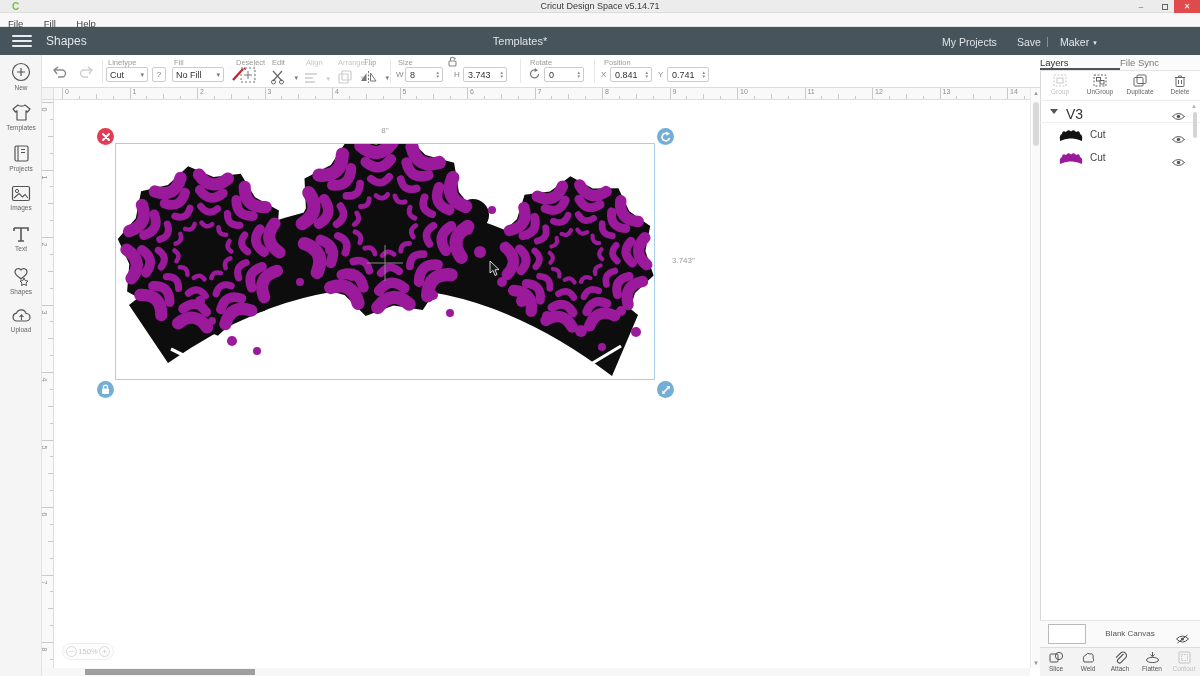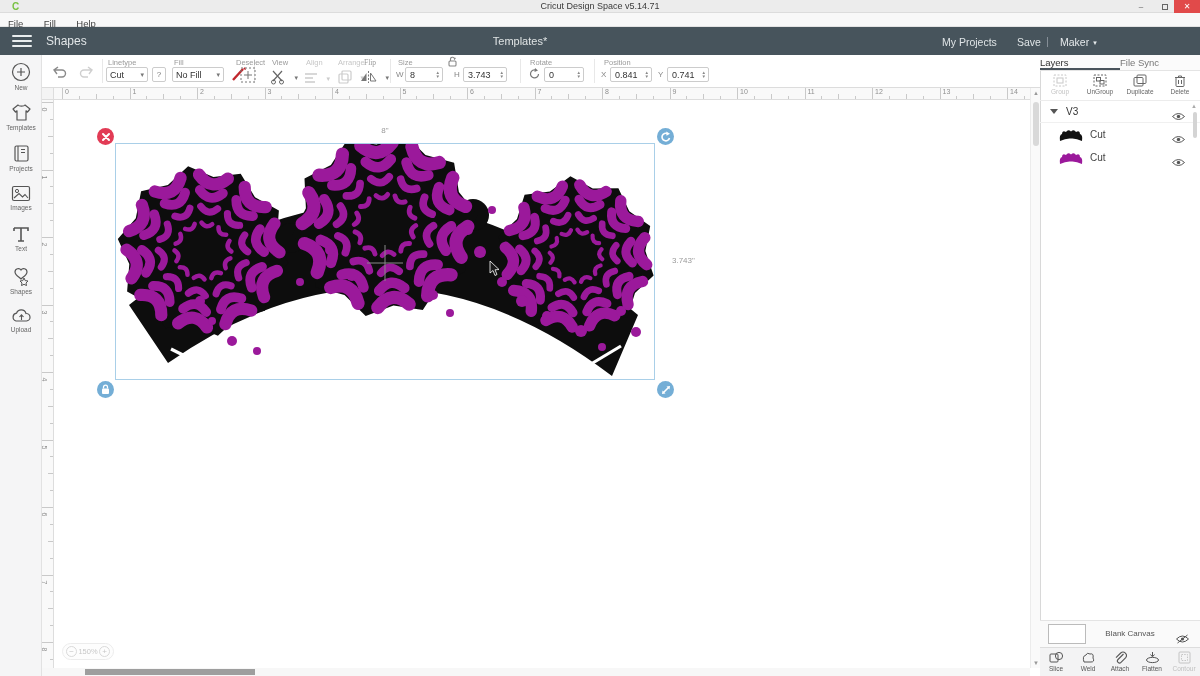--- a/index.html
+++ b/index.html
@@ -199,7 +199,7 @@
         </svg>
     </span>
 
-    <span class="tb-lbl" style="left:230px;">View</span>
+    <span class="tb-lbl" style="left:230px;">Edit</span>
     <span class="tbicon chev" style="left:228px;top:12px;color:#777;">
       <svg width="16" height="16" viewBox="0 0 16 16" style="display:inline-block;vertical-align:middle;">
           <path d="M3 2 L12 12 M12 2 L3 12" stroke="#666" stroke-width="1.2" fill="none"></path>

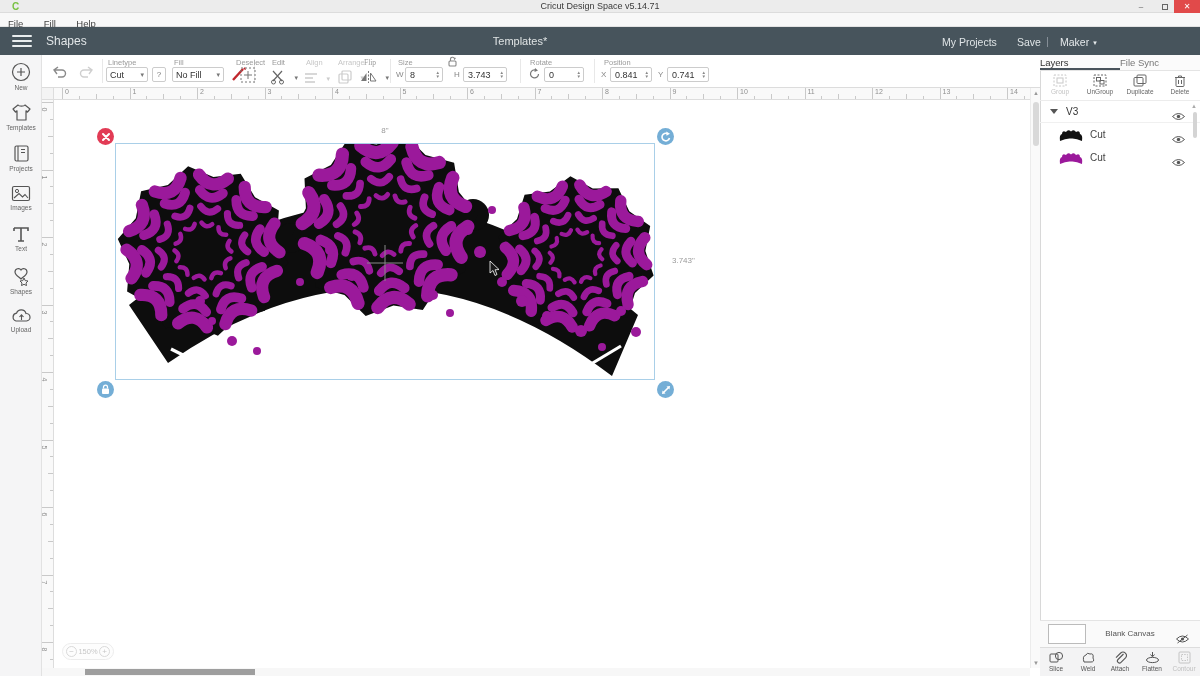--- a/index.html
+++ b/index.html
@@ -108,7 +108,7 @@
   .layer-action.dis .la-lbl { color:#c4c4c4; }
   #group-row { left:1040px; top:101px; width:160px; height:22px; border-bottom:1px solid #f0f0f0; }
   #group-caret { position:absolute; left:10px; top:8px; width:0; height:0; border-left:4px solid transparent; border-right:4px solid transparent; border-top:5px solid #555; }
-  #group-name { position:absolute; left:26px; top:5px; font-size:10px; color:#333; }
+  #group-name { position:absolute; left:26px; top:5px; font-size:14px; color:#333; }
   .eye { position:absolute; left:132px; }
   .layer-row { left:1040px; top:0; width:160px; height:23px; }
   .layer-thumb { position:absolute; left:18px; top:5px; }

